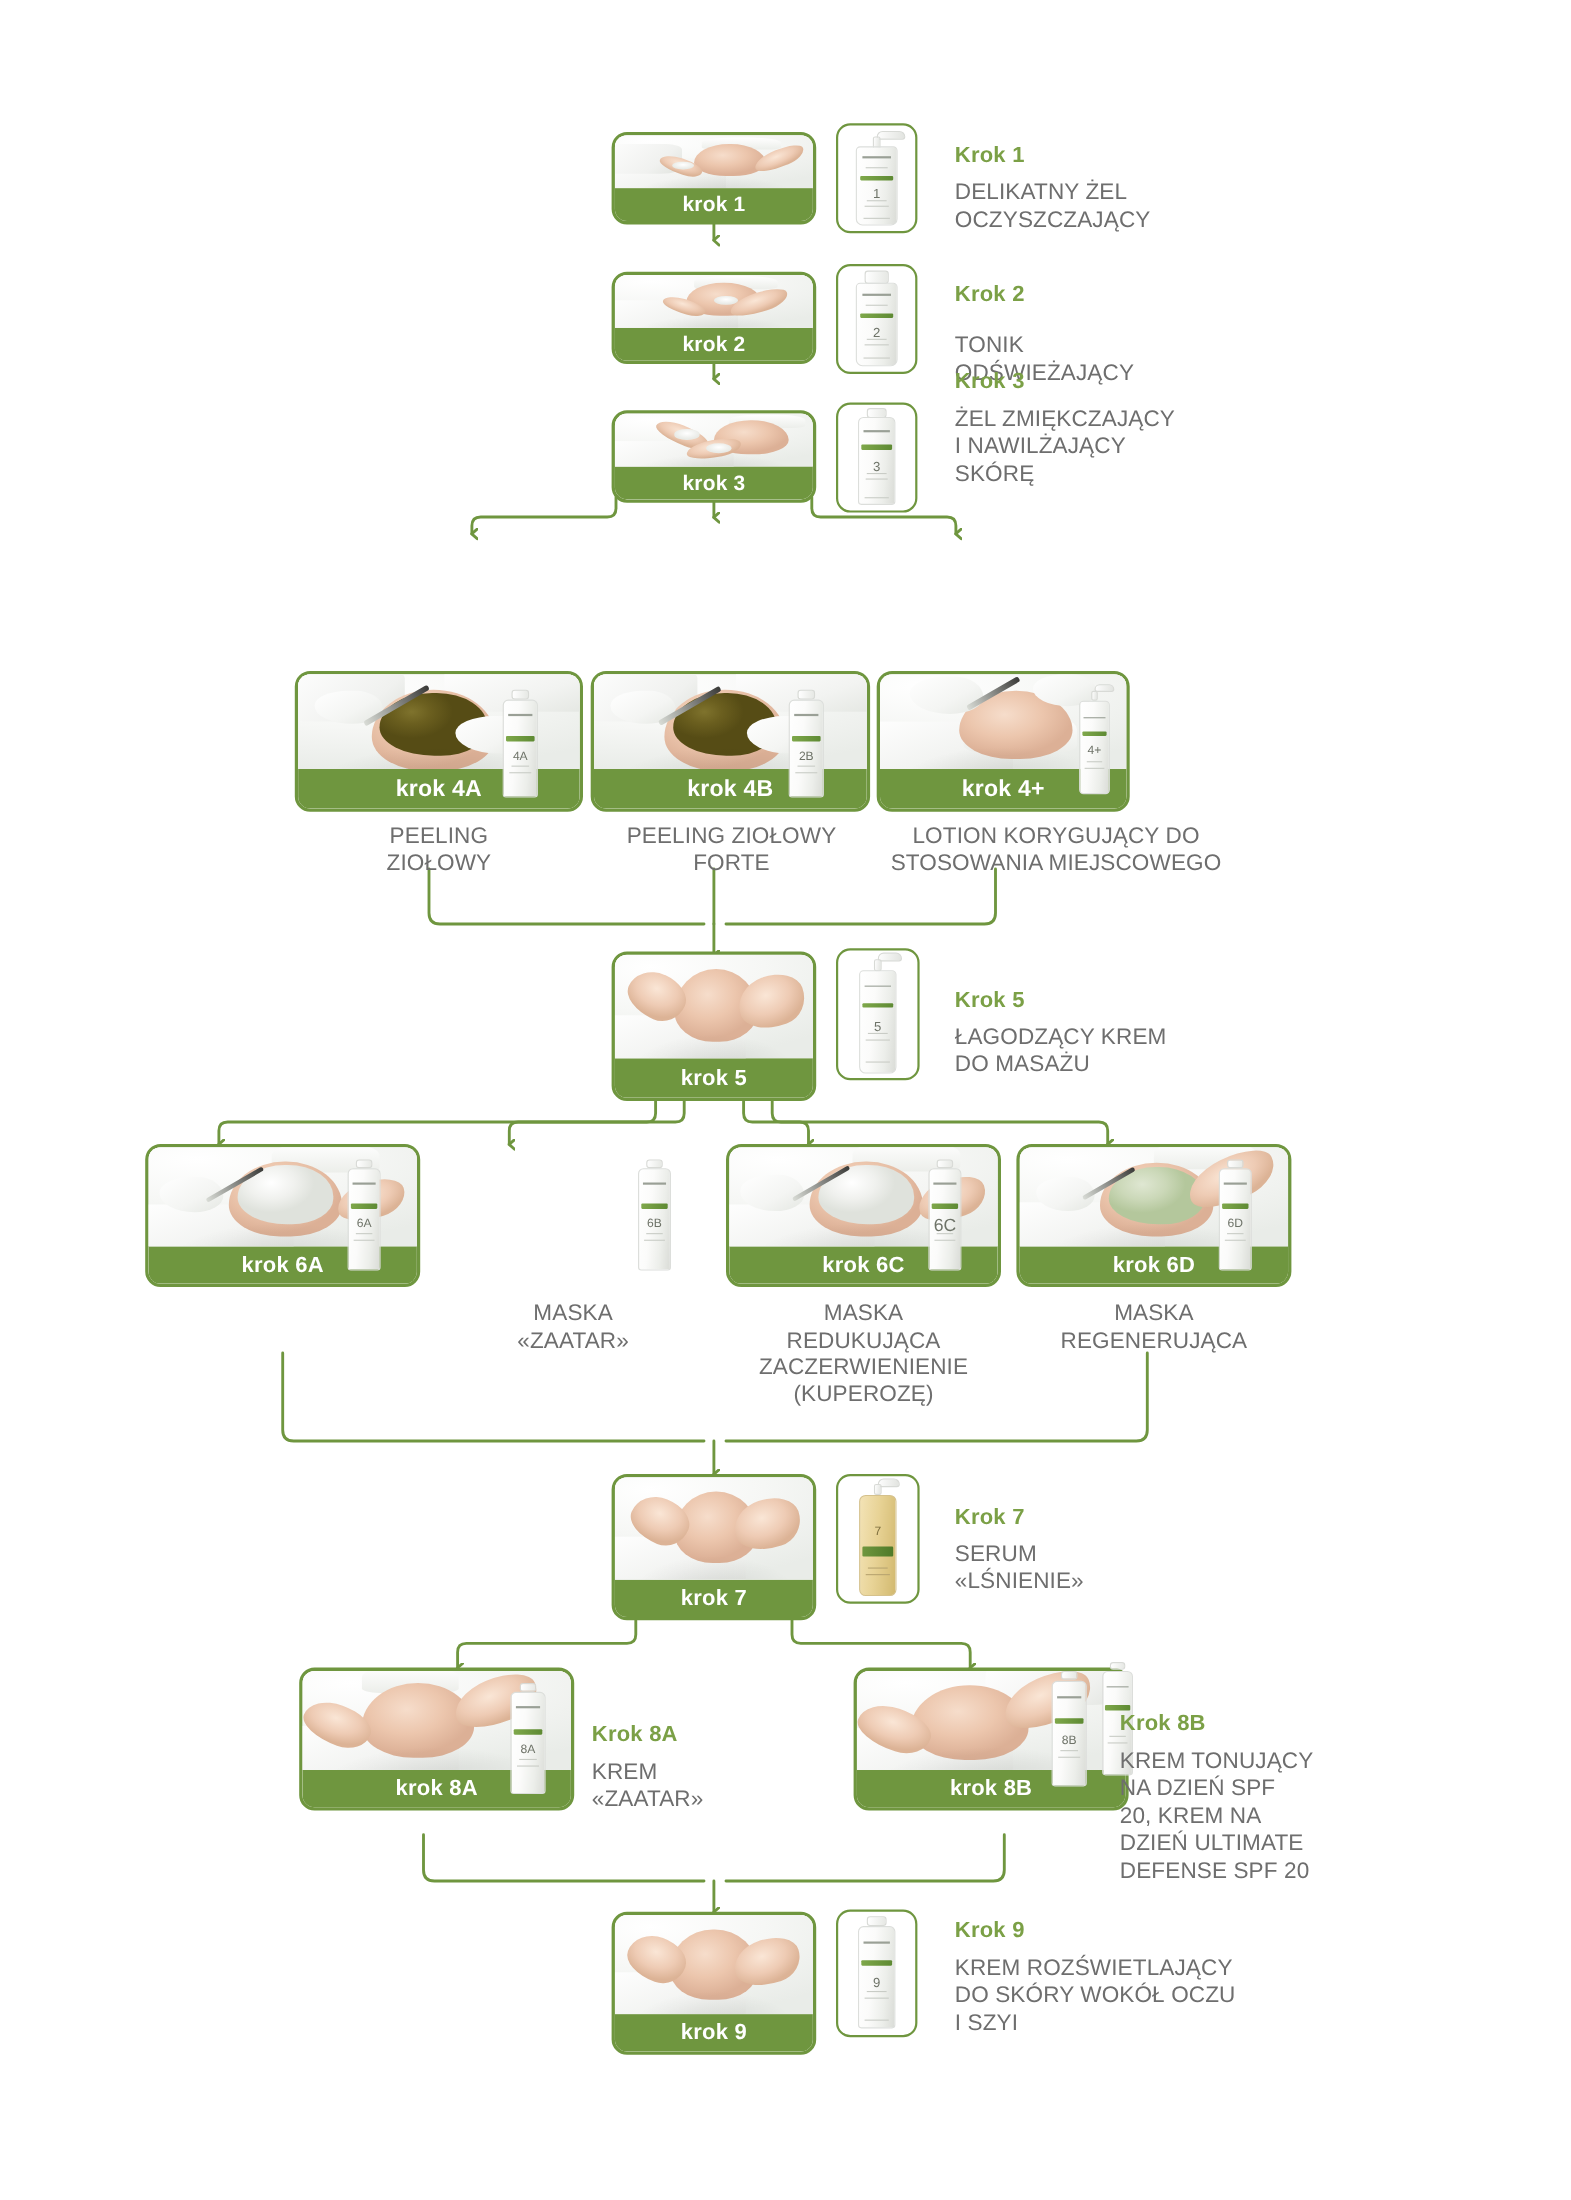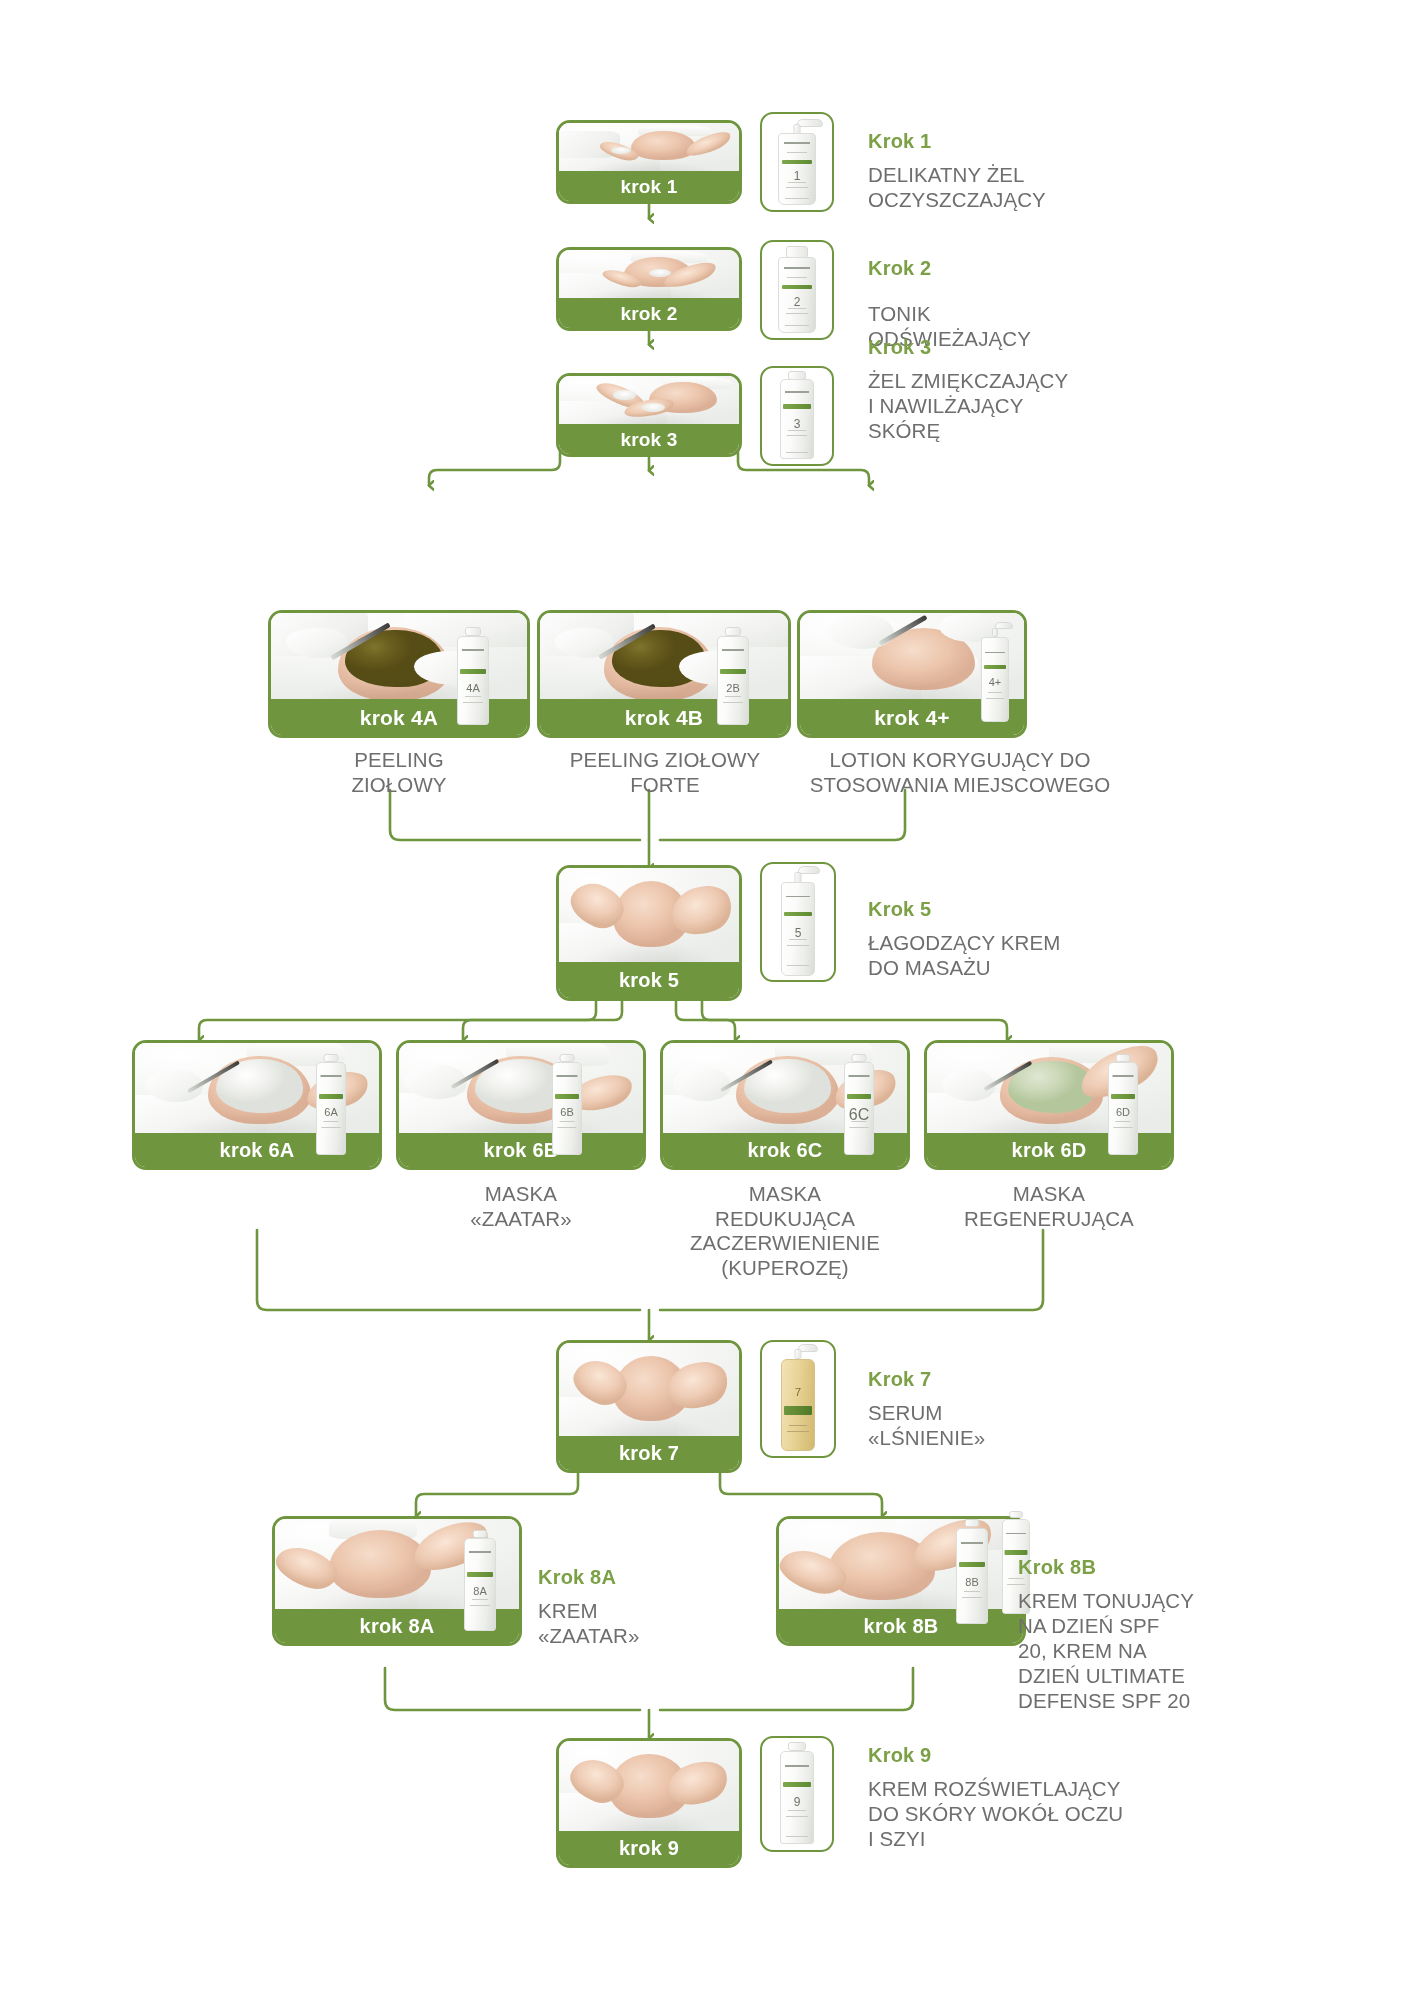--- a/index.html
+++ b/index.html
@@ -538,7 +538,7 @@
     </div>
     <div class="label" style="height:34px; font-size:20px;">krok 6B</div>
   </div>
-  <div class="prod noborder" style="left:536px; top:1048px; width:62px; height:114px;">
+  <div class="prod noborder" style="left:564px; top:1048px; width:62px; height:114px;">
     <div class="bot" style="width:62px;height:114px;">
       <div class="cap" style="top:5%; width:15px; height:8px;"></div>
       <div class="body" style="top:12%; width:30px; height:82%; border-radius:5px 5px 3px 3px;"></div>

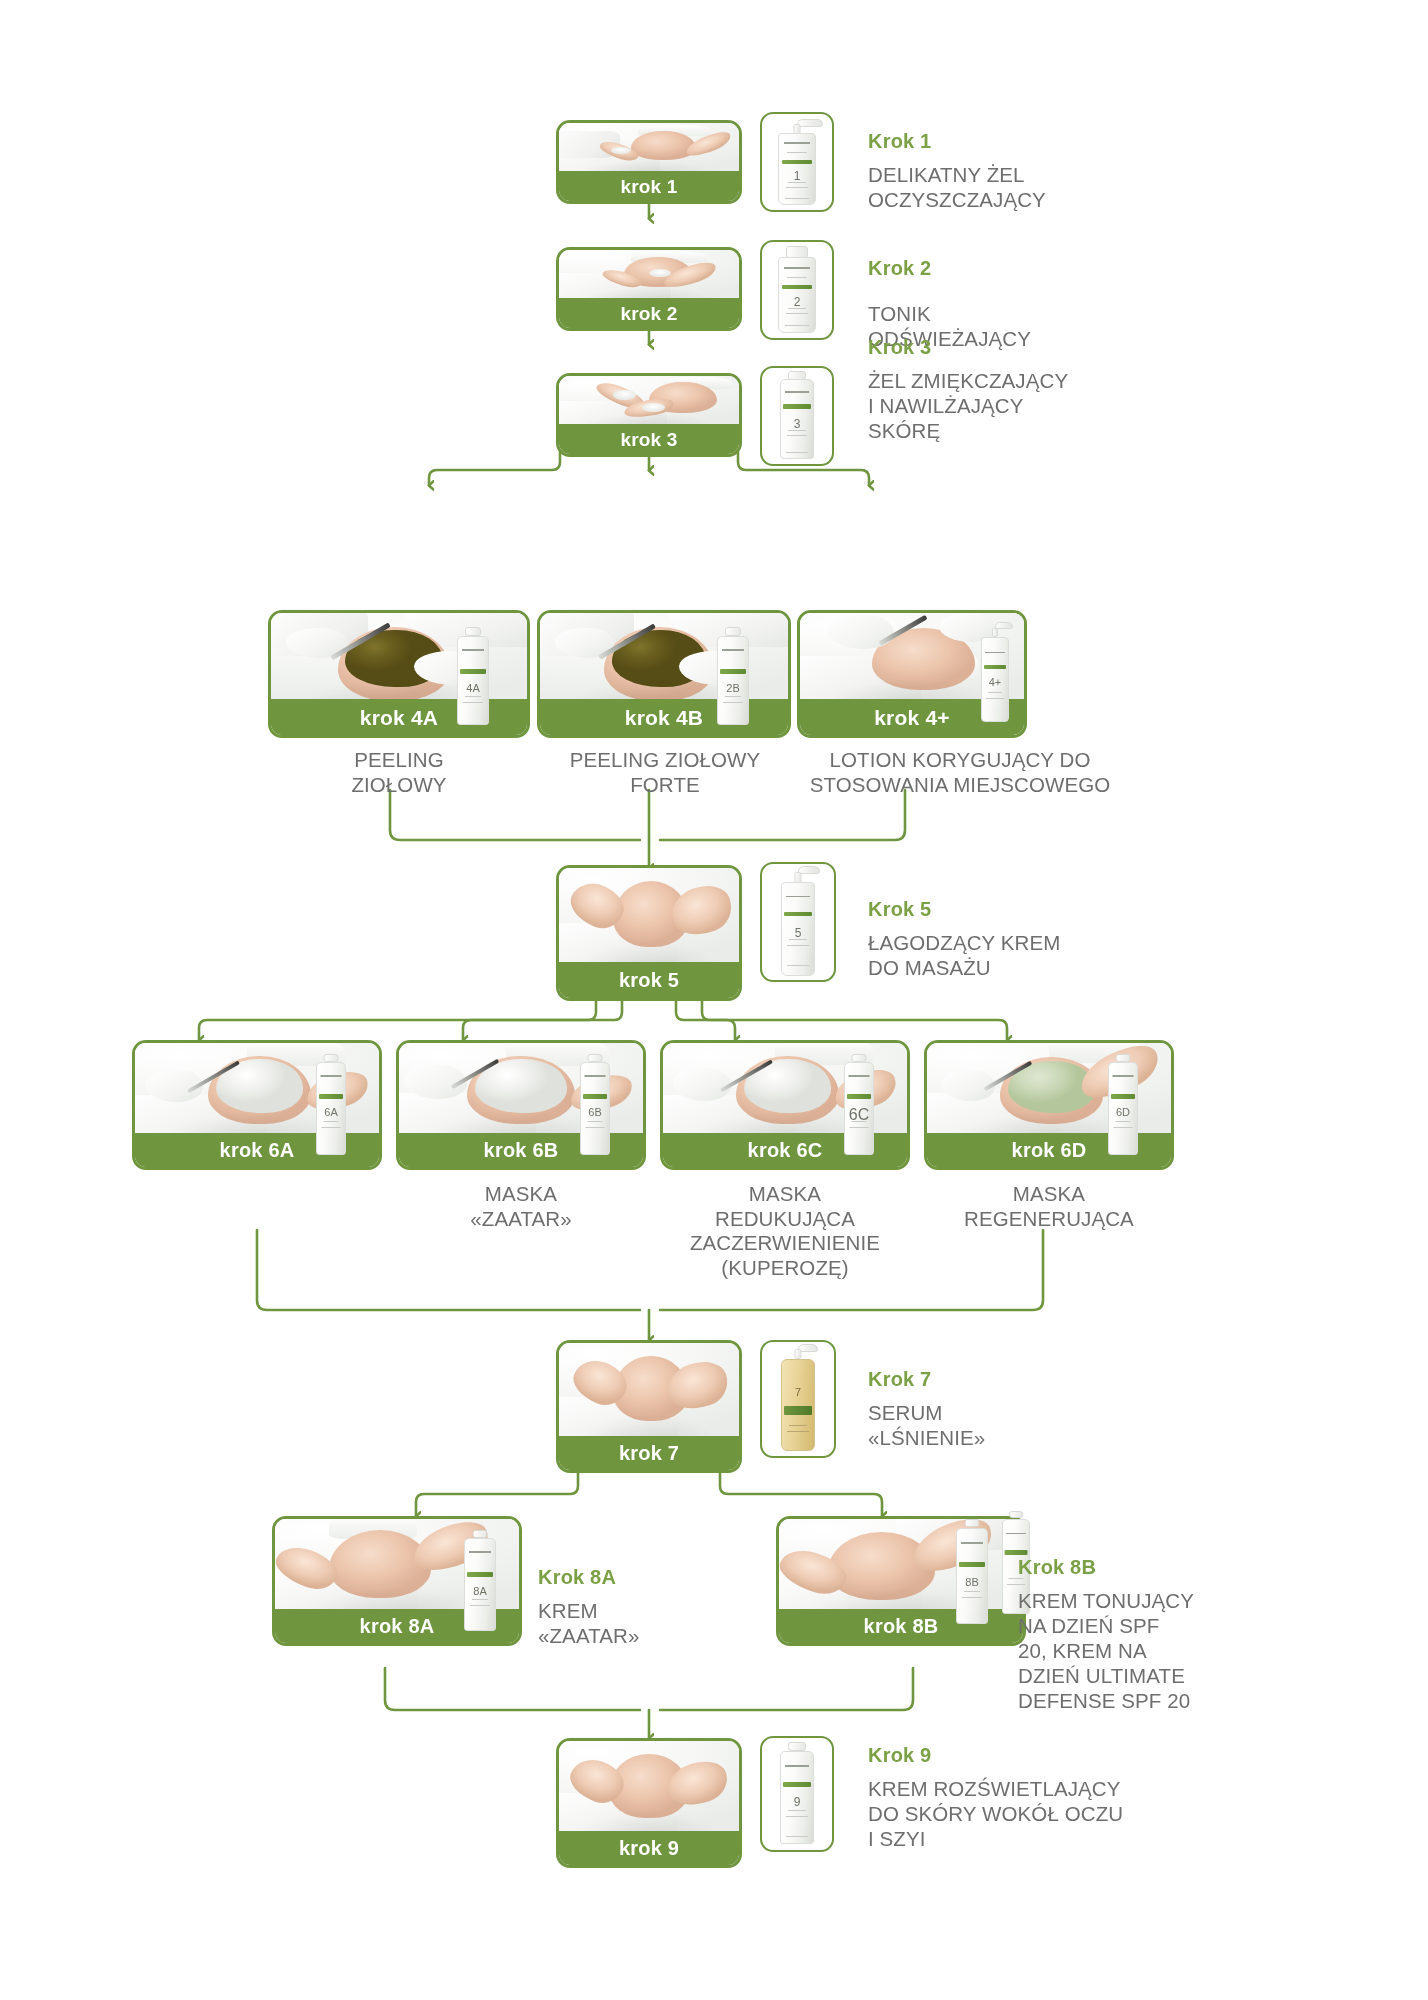--- a/index.html
+++ b/index.html
@@ -522,22 +522,6 @@
     </div>
   </div>
 
-  <div class="card" style="left:396px; top:1040px; width:250px; height:130px;">
-    <div class="photo">
-      <div class="ph">
-        <div class="bgwash"></div>
-        <div class="towel" style="left:-6%; top:56%; width:62%; height:56%;"></div>
-        <div class="headband" style="left:44%; top:-4%; width:42%; height:30%;"></div>
-        <div class="face" style="left:28%; top:14%; width:44%; height:76%;"></div>
-        <div class="maskwhite" style="left:31%; top:18%; width:38%; height:60%;"></div>
-        <div class="glove" style="left:2%; top:24%; width:26%; height:38%;"></div>
-        <div class="hand" style="left:70%; top:38%; width:26%; height:36%; transform:rotate(-16deg);"></div>
-        <div class="tool" style="left:20%; top:32%; width:22%; height:4px;"></div>
-        <div class="shadowsoft"></div>
-      </div>
-    </div>
-    <div class="label" style="height:34px; font-size:20px;">krok 6B</div>
-  </div>
   <div class="prod noborder" style="left:564px; top:1048px; width:62px; height:114px;">
     <div class="bot" style="width:62px;height:114px;">
       <div class="cap" style="top:5%; width:15px; height:8px;"></div>

